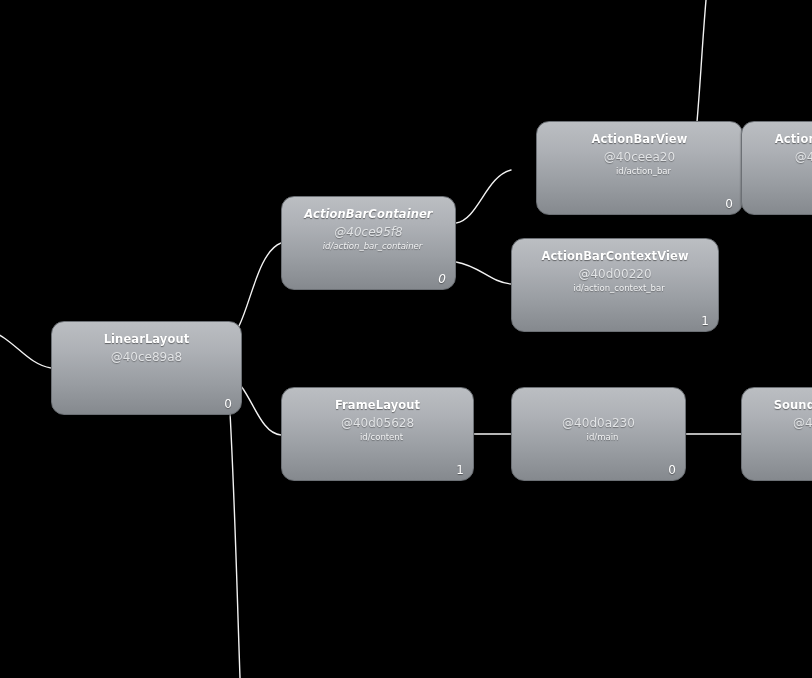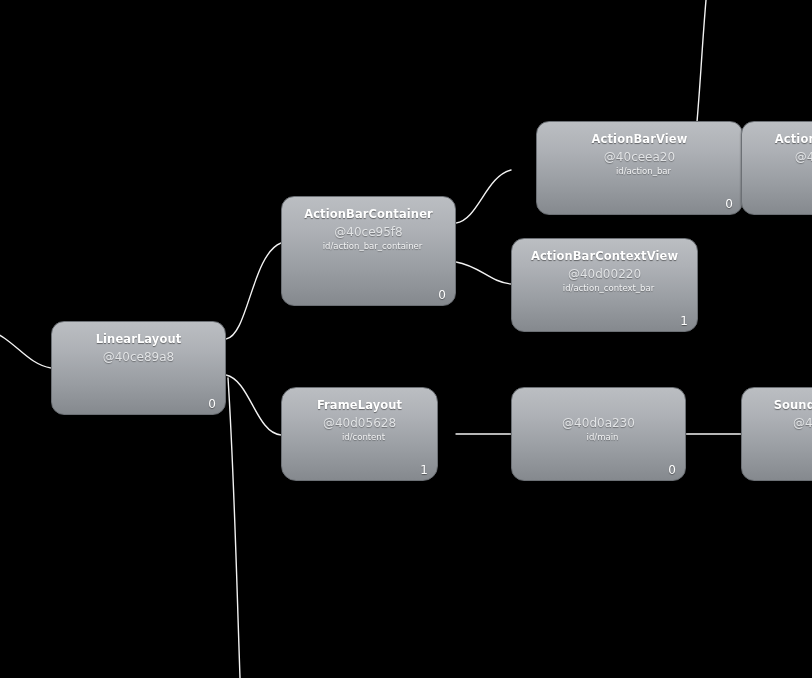--- a/index.html
+++ b/index.html
@@ -119,7 +119,7 @@
         <div class="node-hash">@40ce89a8</div>
         <div class="node-count">0</div>
       </div>
-      <div class="node" style="left: 281px; top: 196px; width: 175px; height: 110px;">
+      <div class="node" style="left: 281px; top: 196px; width: 175px; height: 94px; font-style: italic;">
         <div class="node-title">ActionBarContainer</div>
         <div class="node-hash">@40ce95f8</div>
         <div class="node-id">id/action_bar_container</div>

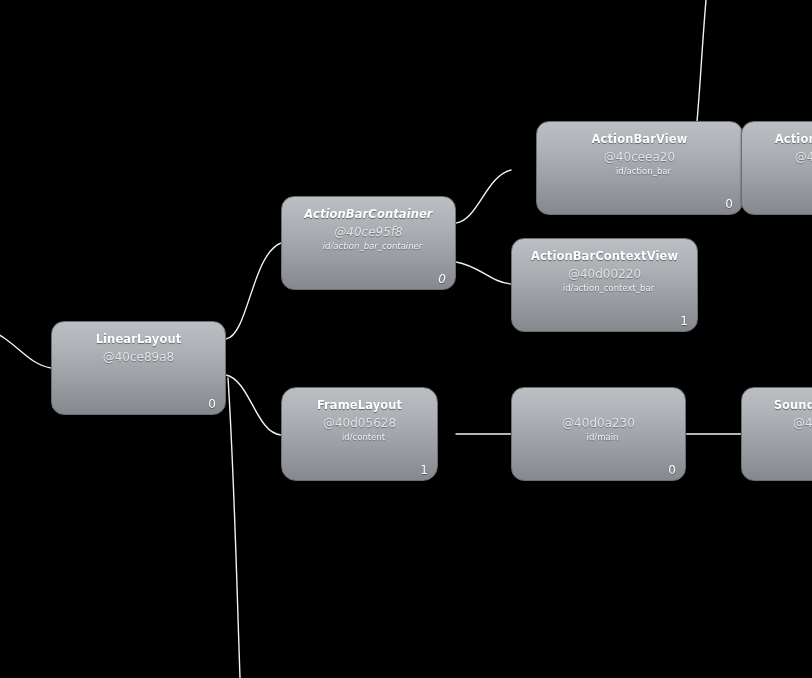--- a/index.html
+++ b/index.html
@@ -131,7 +131,7 @@
         <div class="node-id">id/action_bar</div>
         <div class="node-count">0</div>
       </div>
-      <div class="node" style="left: 511px; top: 238px; width: 187px; height: 94px; text-decoration: underline;">
+      <div class="node" style="left: 511px; top: 238px; width: 208px; height: 94px; text-decoration: underline;">
         <div class="node-title">ActionBarContextView</div>
         <div class="node-hash">@40d00220</div>
         <div class="node-id">id/action_context_bar</div>

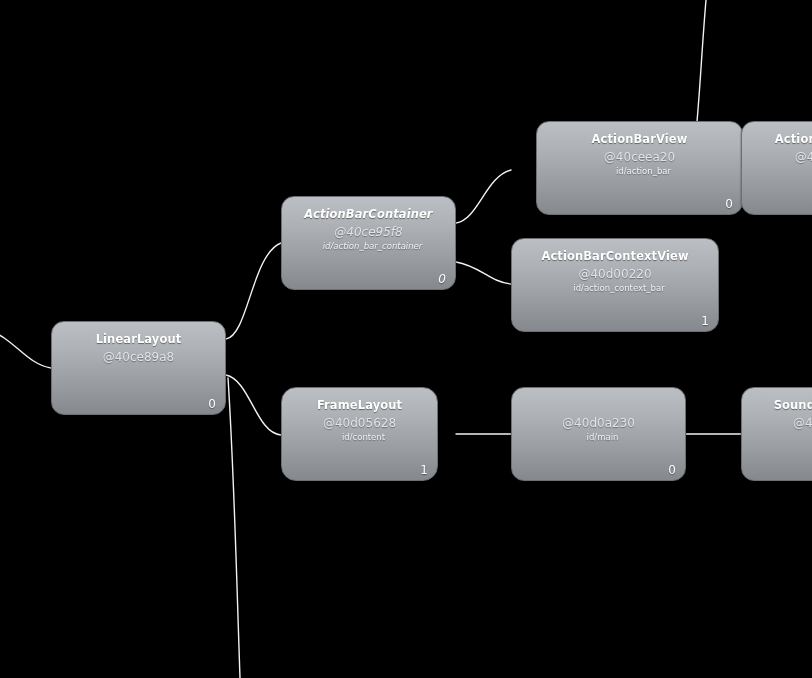--- a/index.html
+++ b/index.html
@@ -114,7 +114,7 @@
   </svg>
 
   <div id="nodes">
-      <div class="node" style="left: 51px; top: 321px; width: 175px; height: 94px;">
+      <div class="node" style="left: 51px; top: 321px; width: 191px; height: 94px;">
         <div class="node-title">LinearLayout</div>
         <div class="node-hash">@40ce89a8</div>
         <div class="node-count">0</div>

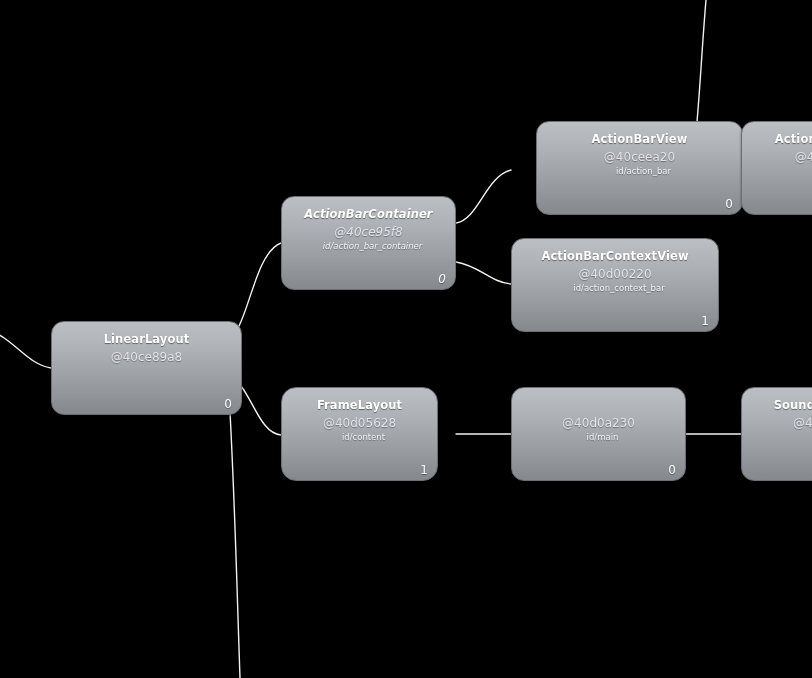--- a/index.html
+++ b/index.html
@@ -141,7 +141,7 @@
         <div class="node-title">ActionMenuView</div>
         <div class="node-hash">@40d01bf0</div>
       </div>
-      <div class="node" style="left: 281px; top: 387px; width: 157px; height: 94px; border-radius: 15px;">
+      <div class="node" style="left: 281px; top: 387px; width: 193px; height: 94px;">
         <div class="node-title">FrameLayout</div>
         <div class="node-hash">@40d05628</div>
         <div class="node-id">id/content</div>

